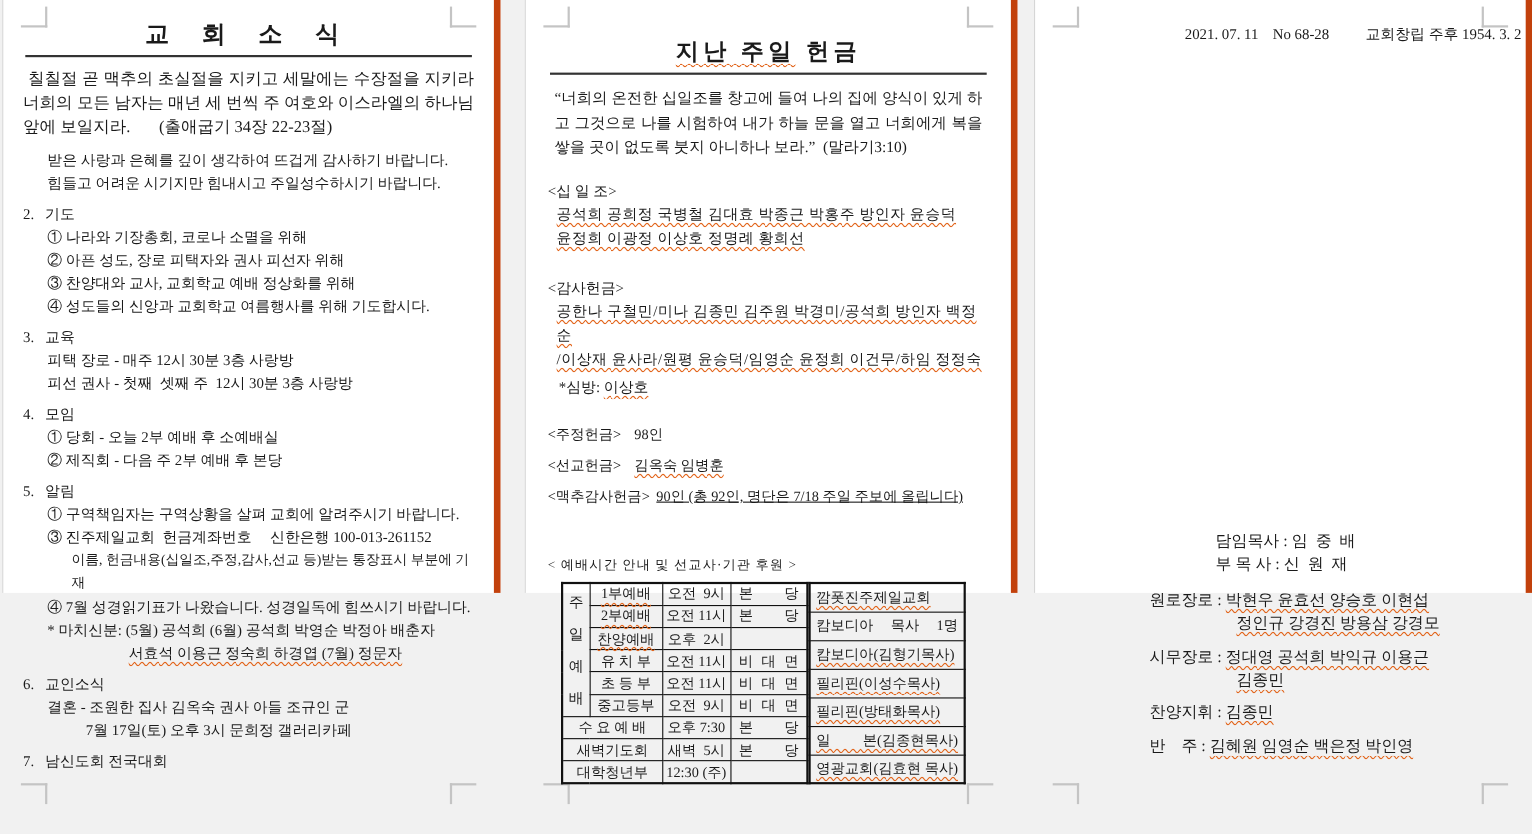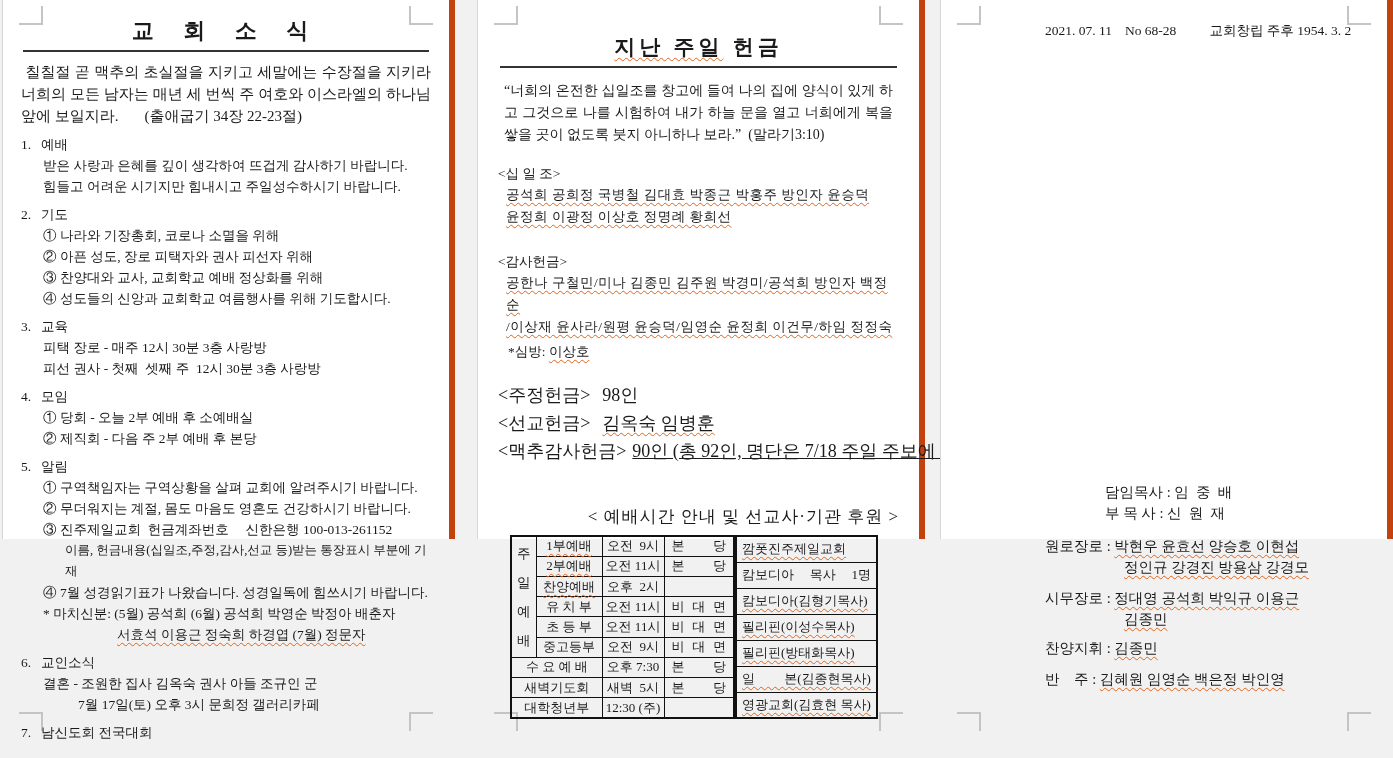--- a/index.html
+++ b/index.html
@@ -92,7 +92,7 @@
   }
 
   
-  .p3-header{font-size:13.5px;line-height:18px;padding-top:22px;padding-left:104px;white-space:pre;}
+  .p3-header{font-size:13.5px;line-height:18px;padding-top:22px;padding-left:104px;white-space:pre;margin-left:32px;}
   .p3-header .no{margin-left:13px;}
   .p3-header .founded{margin-left:33px;}
   .staff{position:absolute;left:0;right:0;top:482px;padding-left:104px;font-size:14.5px;}

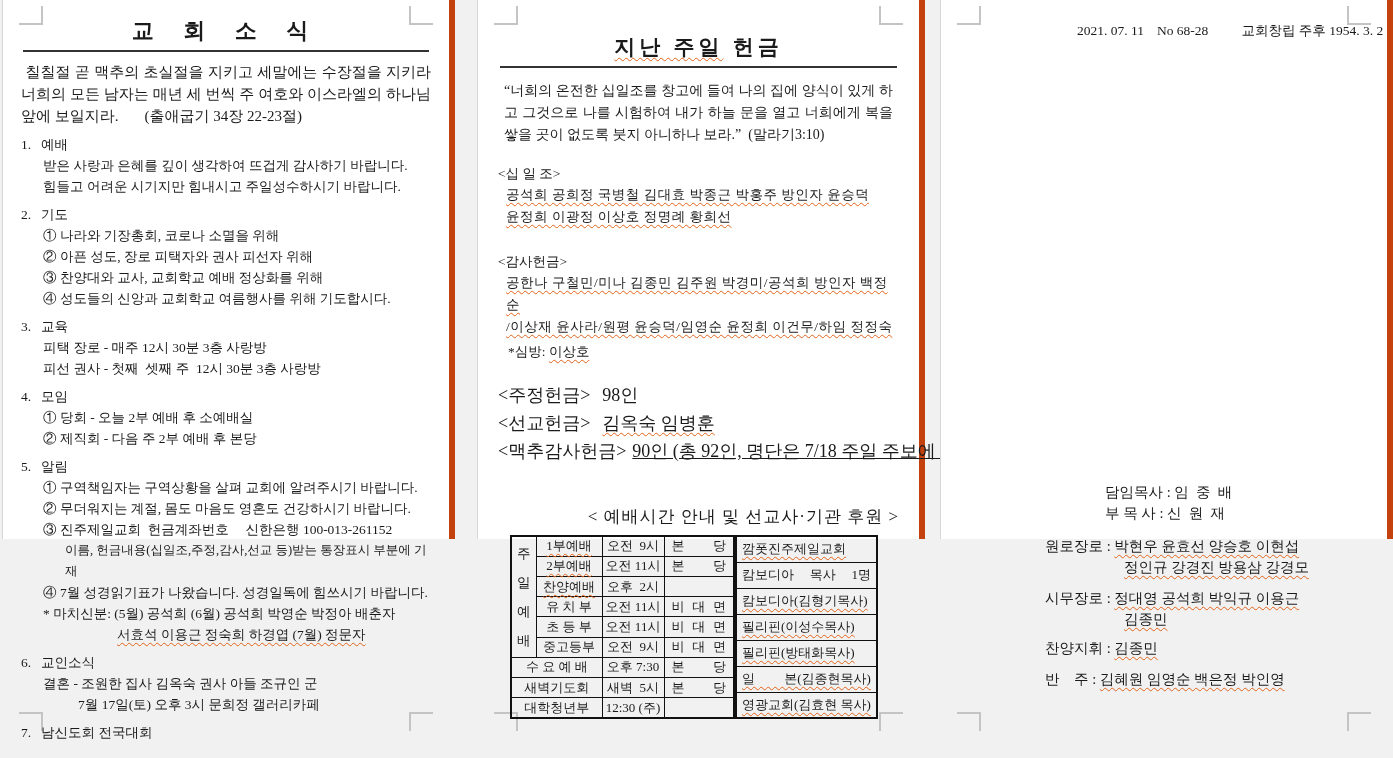--- a/index.html
+++ b/index.html
@@ -116,7 +116,6 @@
     <div class="scripture1"><span> 칠칠절 곧 맥추의 초실절을 지키고 세말에는 수장절을 지키라 너희의 모든 남자는 매년 세 번씩 주 여호와 이스라엘의 하나님 앞에 보일지라.</span><span class="ref">(출애굽기 34장 22-23절)</span></div>
 
     <div class="sec">
-      <div class="sec-head"><span class="num">1.</span><span>예배</span></div>
       <div class="sec-item">받은 사랑과 은혜를 깊이 생각하여 뜨겁게 감사하기 바랍니다.</div>
       <div class="sec-item">힘들고 어려운 시기지만 힘내시고 주일성수하시기 바랍니다.</div>
     </div>

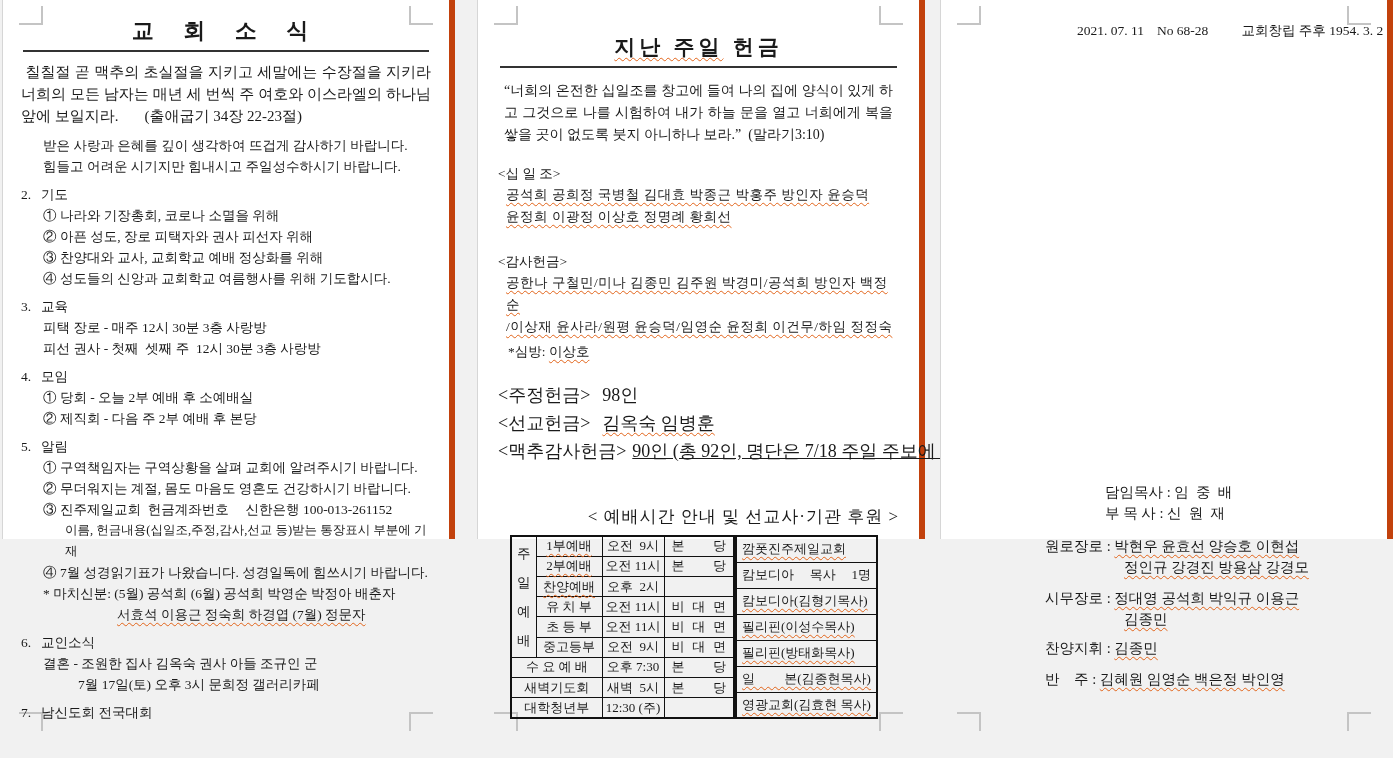--- a/index.html
+++ b/index.html
@@ -67,7 +67,7 @@
   .off-head{font-size:13.5px;line-height:20px;margin-top:18px;white-space:pre;}
   .name-line{font-size:13.5px;line-height:22px;margin-left:8px;white-space:pre-wrap;letter-spacing:0.5px;}
   .visit{font-size:13.5px;line-height:22px;margin-left:10px;margin-top:3px;white-space:pre;}
-  .off-row{font-size:18px;line-height:20px;margin-top:8px;white-space:pre;}
+  .off-row{font-size:13px;line-height:20px;margin-top:8px;white-space:pre;}
   .off-row .lbl{display:inline-block;}
   .off-row .val{margin-left:12px;}
   .tbl-caption{font-size:17px;text-align:right;margin-top:44px;letter-spacing:1px;font-weight:500;}

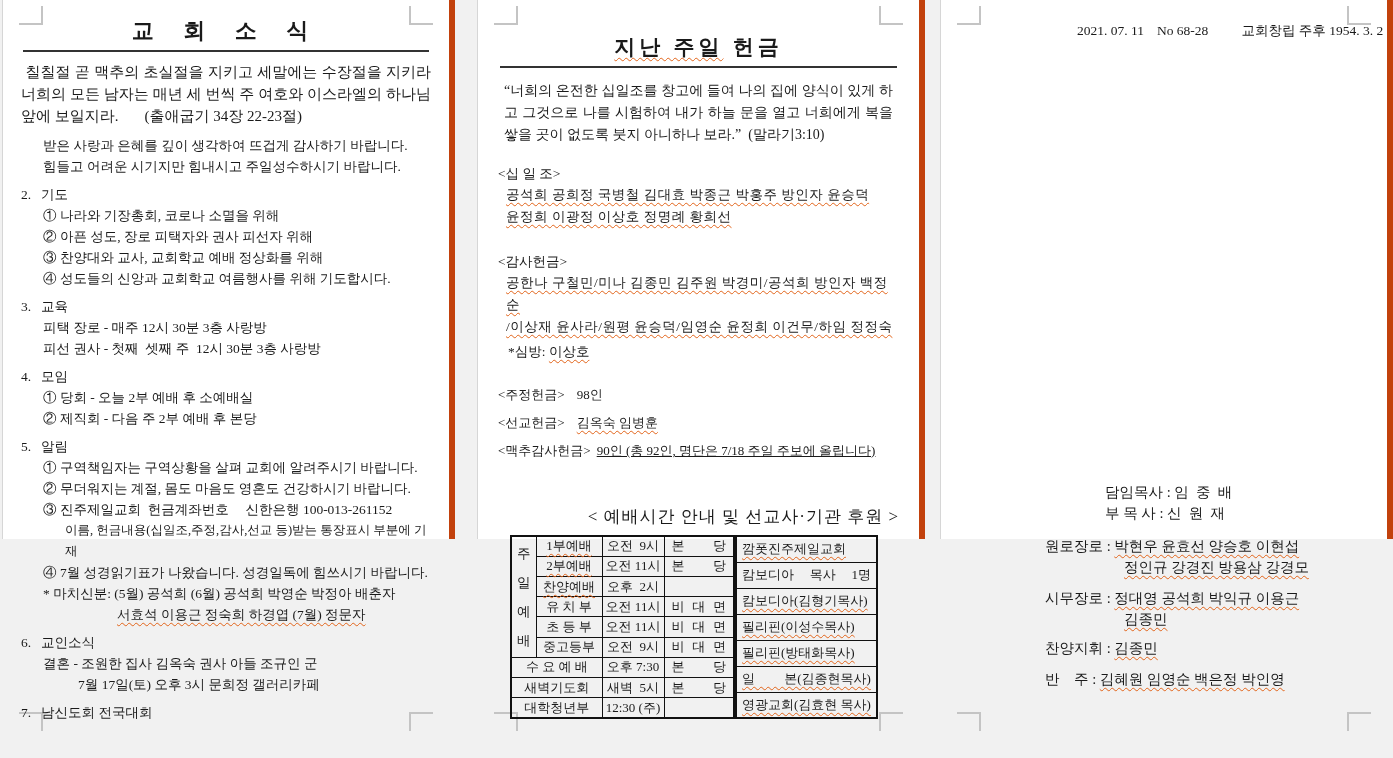--- a/index.html
+++ b/index.html
@@ -143,7 +143,6 @@
     <div class="sec">
       <div class="sec-head"><span class="num">5.</span><span>알림</span></div>
       <div class="sec-item">① 구역책임자는 구역상황을 살펴 교회에 알려주시기 바랍니다.</div>
-      <div class="sec-item">② 무더워지는 계절, 몸도 마음도 영혼도 건강하시기 바랍니다.</div>
       <div class="sec-item">③ 진주제일교회  헌금계좌번호     신한은행 100-013-261152</div>
       <div class="sec-item ind1">이름, 헌금내용(십일조,주정,감사,선교 등)받는 통장표시 부분에 기재</div>
       <div class="sec-item">④ 7월 성경읽기표가 나왔습니다. 성경일독에 힘쓰시기 바랍니다.</div>

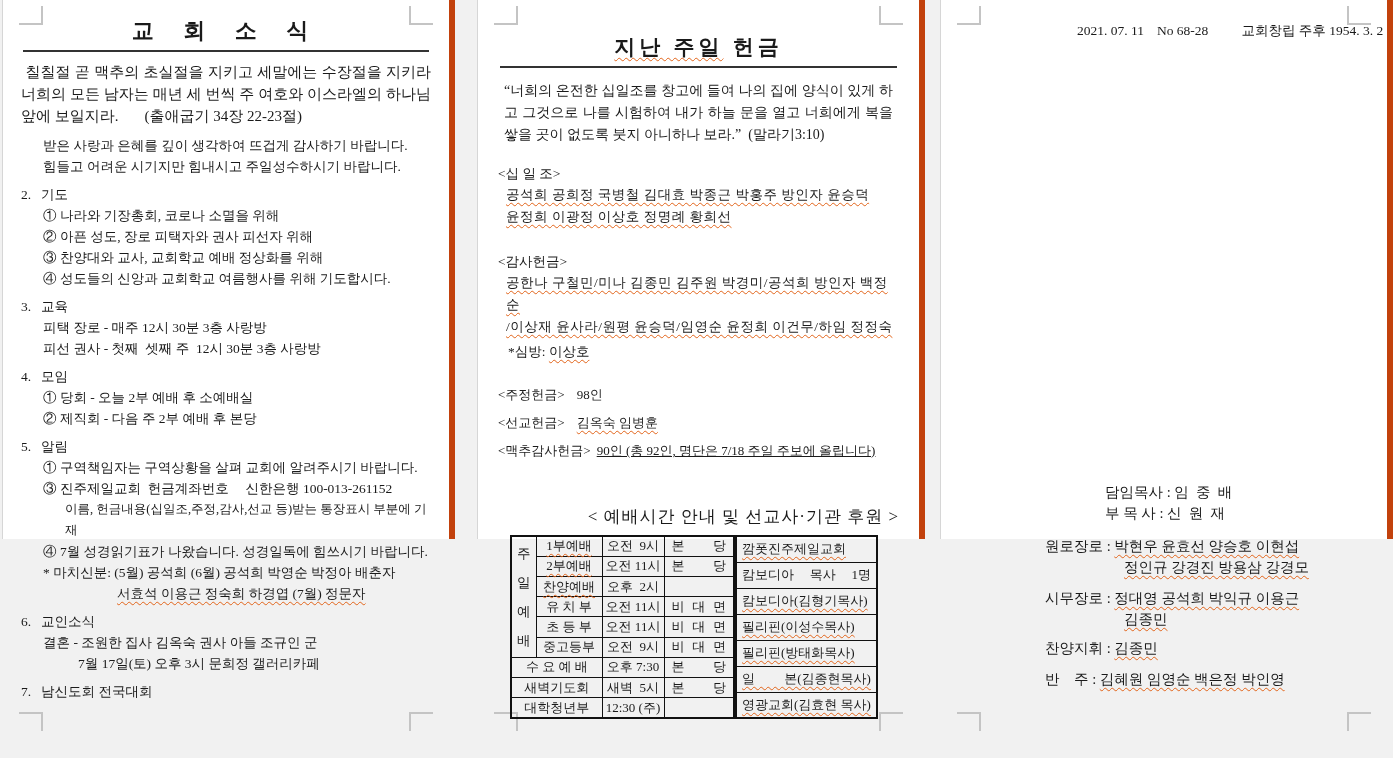--- a/index.html
+++ b/index.html
@@ -70,7 +70,7 @@
   .off-row{font-size:13px;line-height:20px;margin-top:8px;white-space:pre;}
   .off-row .lbl{display:inline-block;}
   .off-row .val{margin-left:12px;}
-  .tbl-caption{font-size:17px;text-align:right;margin-top:44px;letter-spacing:1px;font-weight:500;}
+  .tbl-caption{font-size:12px;text-align:left;margin-top:44px;letter-spacing:1px;font-weight:500;}
   .tables{display:flex;margin-top:7px;margin-left:12px;}
   table{border-collapse:collapse;}
   .wtable{border:2px solid #111;}

